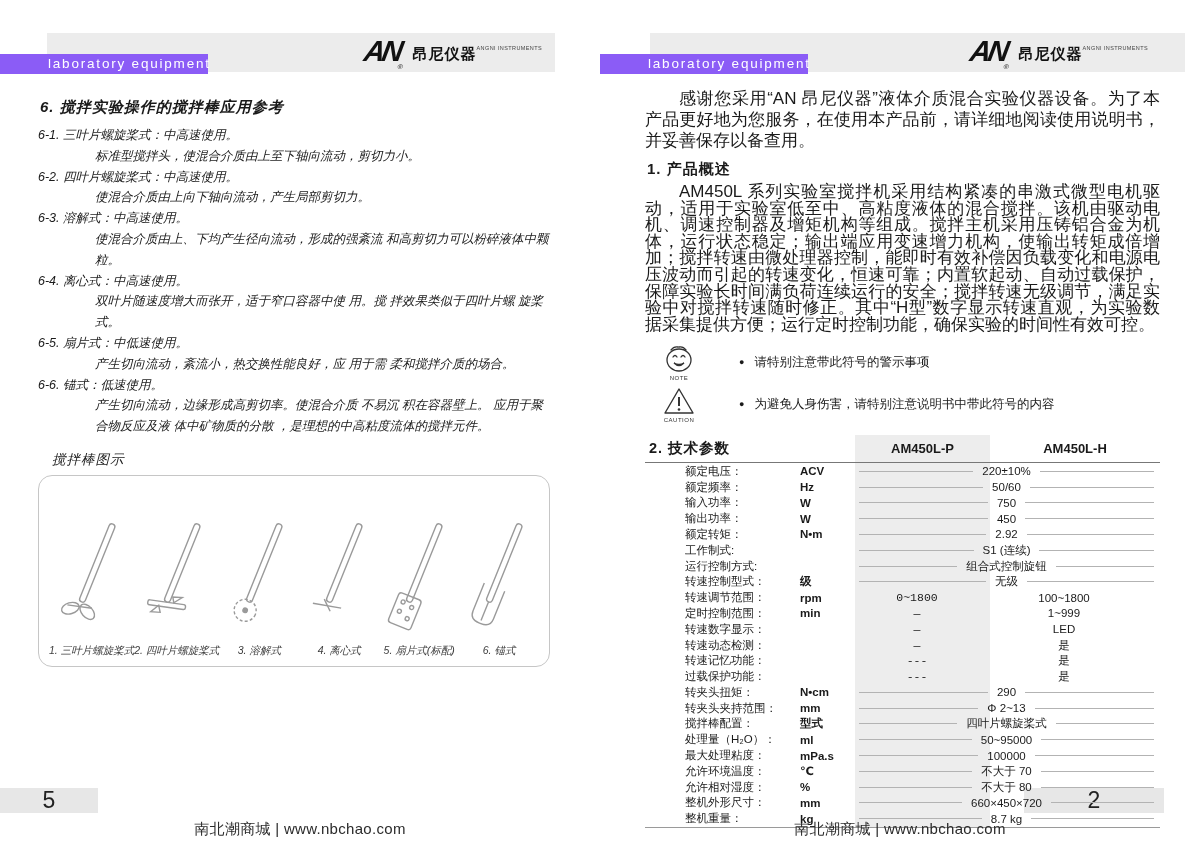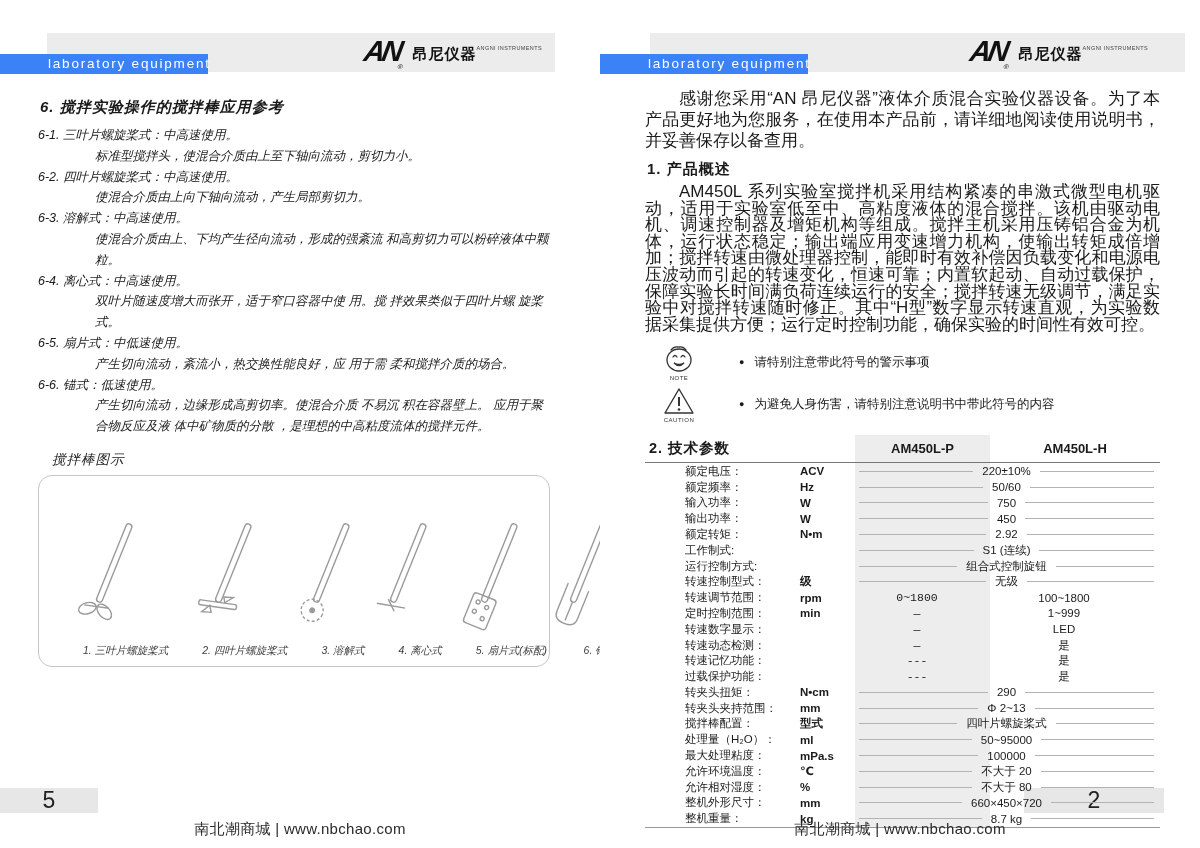--- a/index.html
+++ b/index.html
@@ -17,7 +17,7 @@
   #page-left .gray-band{left:47px;width:508px;}
   #page-right .gray-band{left:50px;width:535px;}
   .black-bar{
-    position:absolute;top:54px;left:0;width:208px;height:20px;background:#3b82f6;
+    position:absolute;top:54px;left:0;width:208px;height:20px;background:#8b5cf6;
     color:#fff;font-size:13.5px;letter-spacing:1.8px;line-height:20px;
     padding-left:48px;box-sizing:border-box;white-space:nowrap;
   }

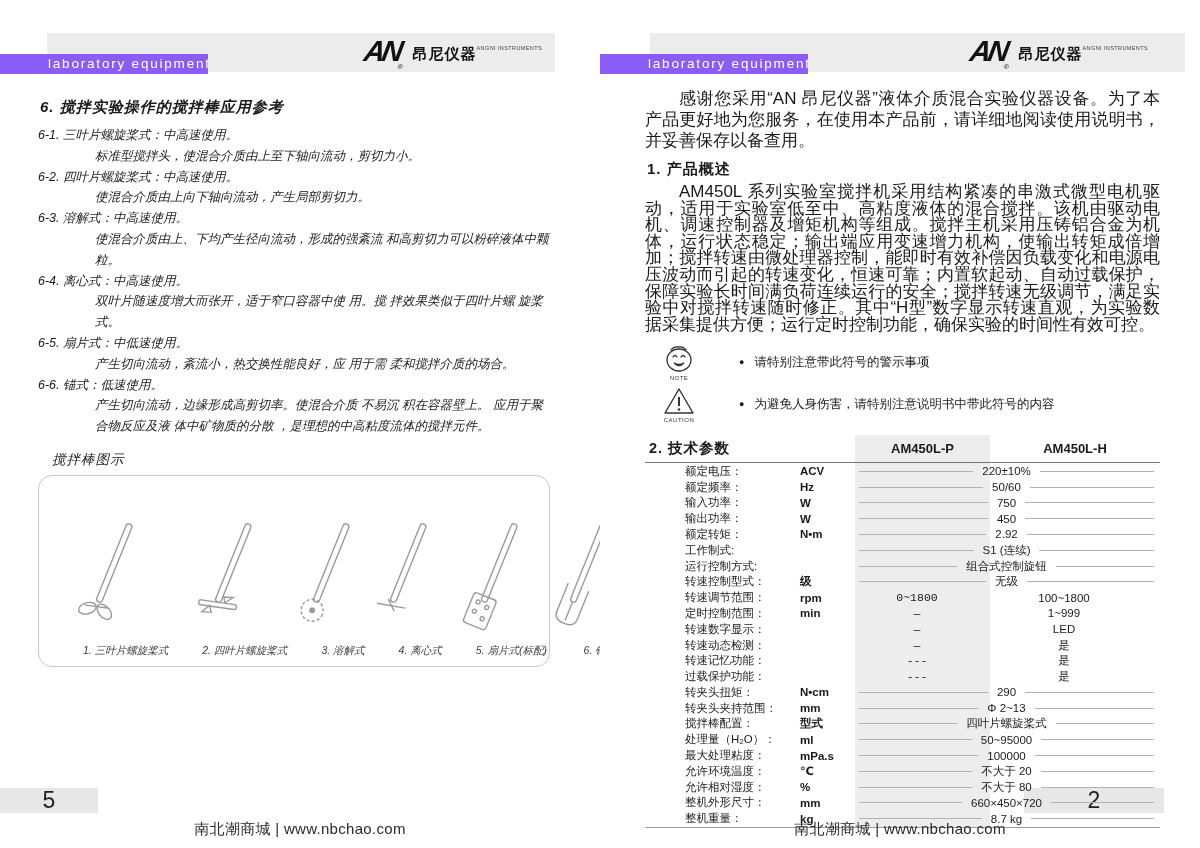--- a/index.html
+++ b/index.html
@@ -45,7 +45,7 @@
   }
   .stir-cell{flex:1;display:flex;flex-direction:column;align-items:center;justify-content:flex-end;}
   .stir-cell svg{display:block;}
-  .stir-label{font-size:10.5px;color:#3d3d3d;white-space:nowrap;margin-top:6px;margin-left:34px;}
+  .stir-label{font-size:10.5px;color:#3d3d3d;white-space:nowrap;margin-top:6px;}
 
   
   .rp-body{position:absolute;top:88px;left:45px;width:515px;}

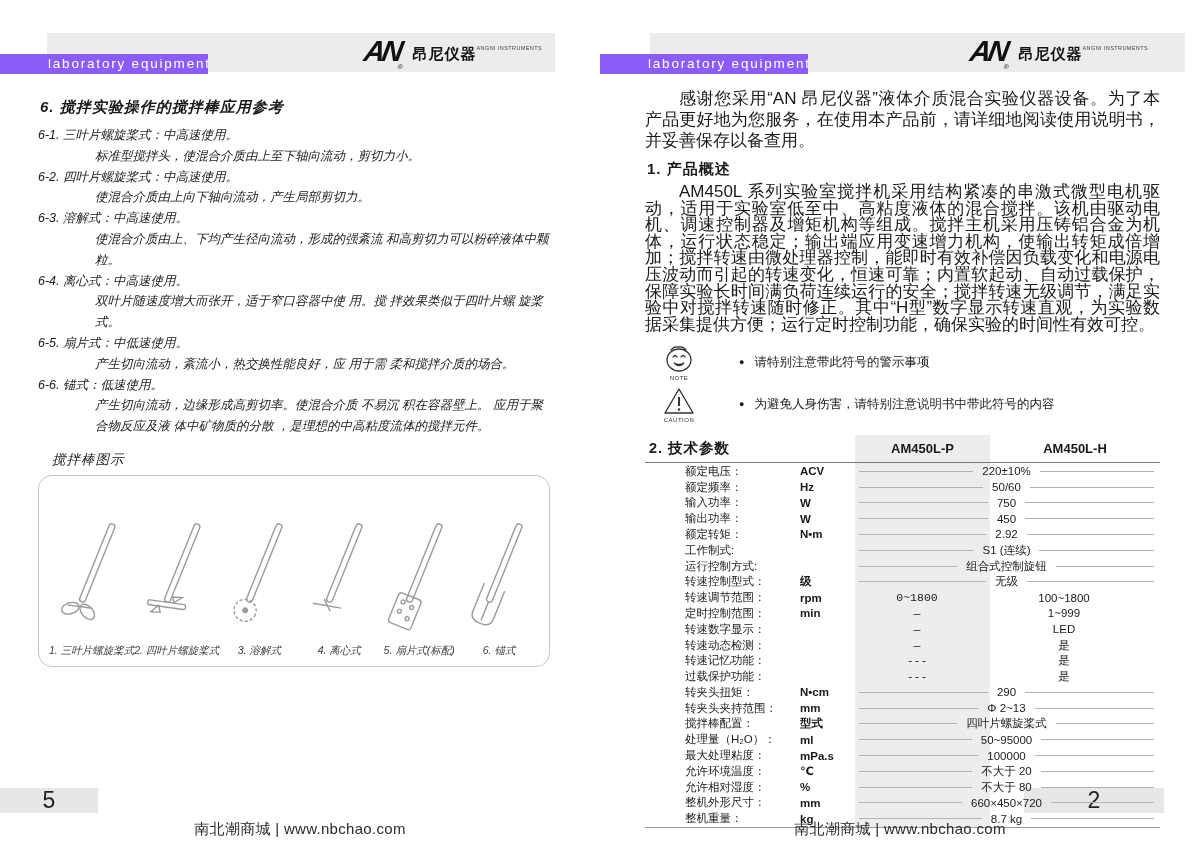--- a/index.html
+++ b/index.html
@@ -430,7 +430,7 @@
             <span class="c-unit">℃</span>
             <span class="c-span">
               <span class="leader"></span>
-              <span class="val">不大于 20</span>
+              <span class="val">不大于 70</span>
               <span class="leader"></span>
             </span>
           </div>

